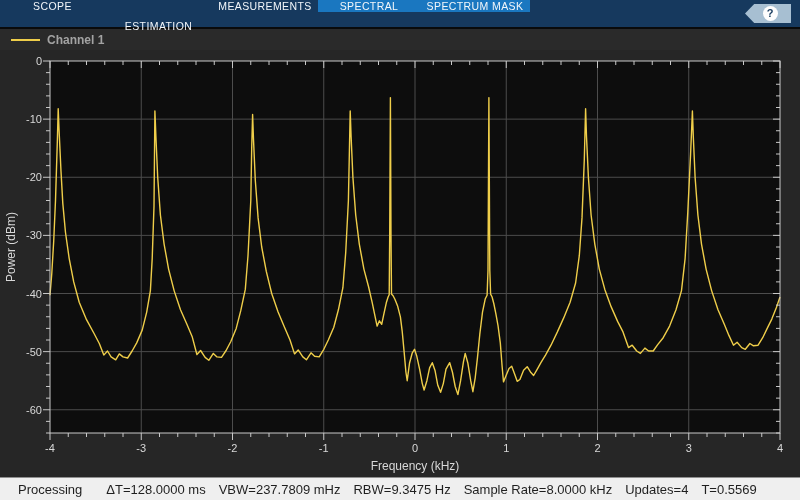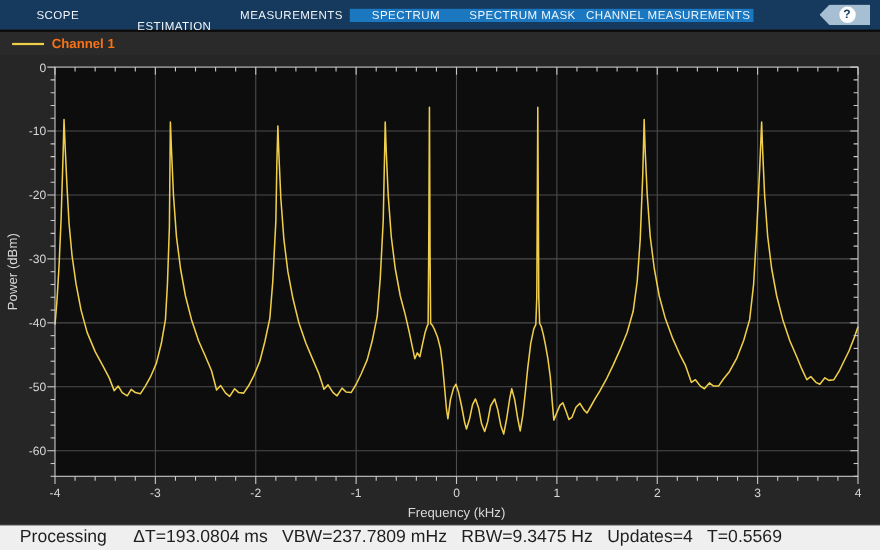--- a/index.html
+++ b/index.html
@@ -9,7 +9,7 @@
     background:#262626;position:relative;
   }
   
-  .toolbar{display:flex;height:27px;background:#16395e;align-items:center;}
+  .toolbar{display:flex;height:27px;background:#16395e;align-items:flex-start;}
   .tab{
     display:flex;align-items:center;justify-content:center;
     color:#f2f6fa;font-size:10.5px;letter-spacing:.4px;cursor:default;

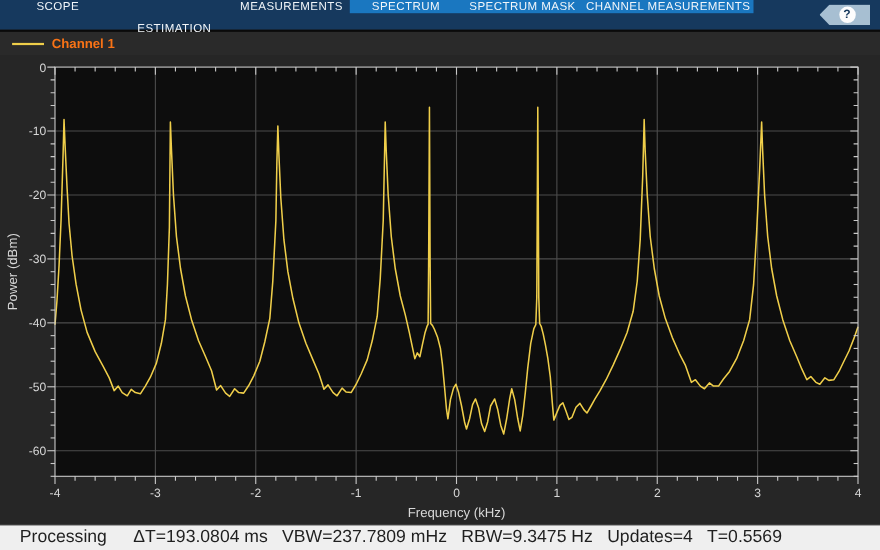--- a/index.html
+++ b/index.html
@@ -60,7 +60,7 @@
   <div class="tab">SCOPE</div>
   <div class="tab">ESTIMATION</div>
   <div class="tab">MEASUREMENTS</div>
-  <div class="tab active">SPECTRUM</div>
+  <div class="tab active">SPECTRAL</div>
   <div class="tab active">SPECTRUM MASK</div>
   <div class="tab active">CHANNEL MEASUREMENTS</div>
   <div class="help-btn">

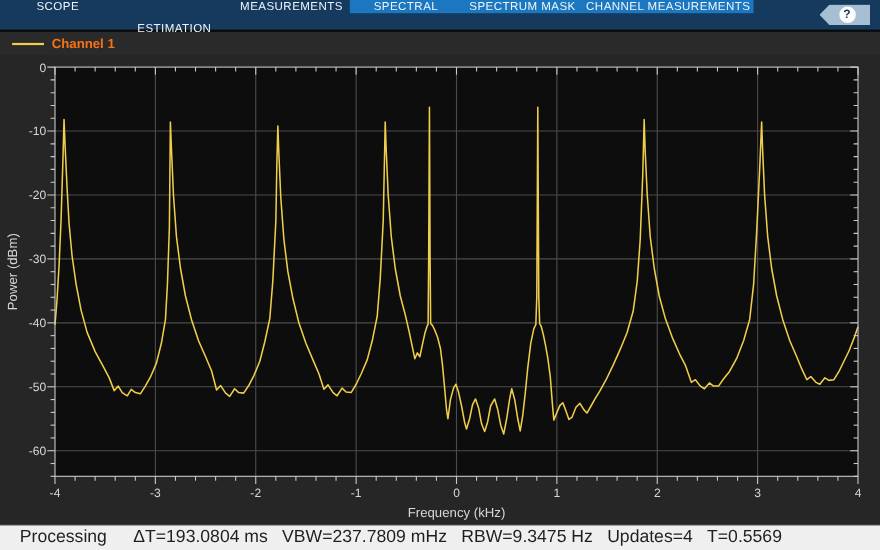--- a/index.html
+++ b/index.html
@@ -62,7 +62,6 @@
   <div class="tab">MEASUREMENTS</div>
   <div class="tab active">SPECTRAL</div>
   <div class="tab active">SPECTRUM MASK</div>
-  <div class="tab active">CHANNEL MEASUREMENTS</div>
   <div class="help-btn">
     <div class="help-circle">?</div>
   </div>

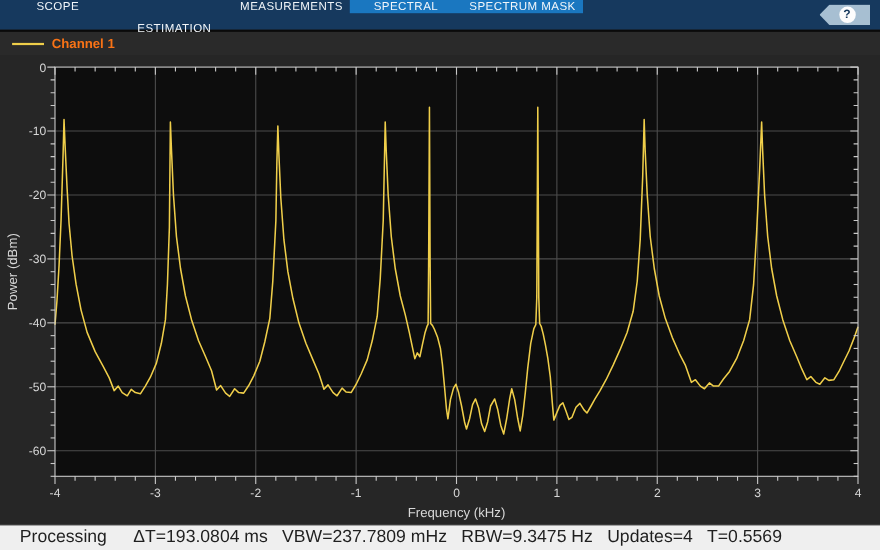--- a/index.html
+++ b/index.html
@@ -40,7 +40,7 @@
     padding-left:11px;box-sizing:border-box;
   }
   .legend-line{width:29px;height:2px;margin-right:7px;}
-  .legend-label{color:#f97316;font-size:12px;font-weight:bold;}
+  .legend-label{color:#a3a3a3;font-size:12px;font-weight:bold;}
   
   .plot-region{position:relative;height:427px;background:#262626;}
   .plot-region svg{position:absolute;left:0;top:0;}

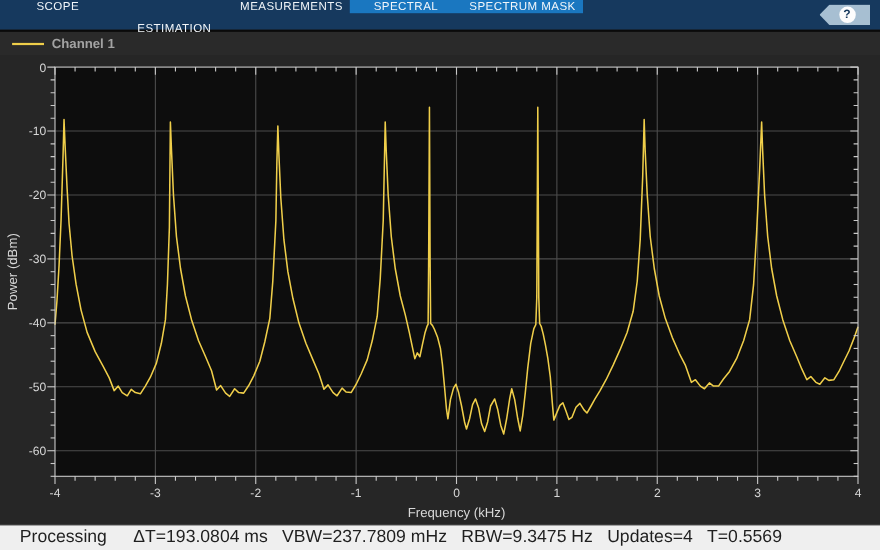--- a/index.html
+++ b/index.html
@@ -48,7 +48,7 @@
   .status-bar{
     height:23px;background:#efefef;border-top:1px solid #8f8f8f;
     box-sizing:border-box;display:flex;align-items:center;
-    font-size:16px;color:#1f1f1f;white-space:nowrap;overflow:hidden;
+    font-size:13px;color:#1f1f1f;white-space:nowrap;overflow:hidden;
   }
   .sb-state{margin-left:18px;}
   .sb-items{display:flex;gap:13px;margin-left:24px;}

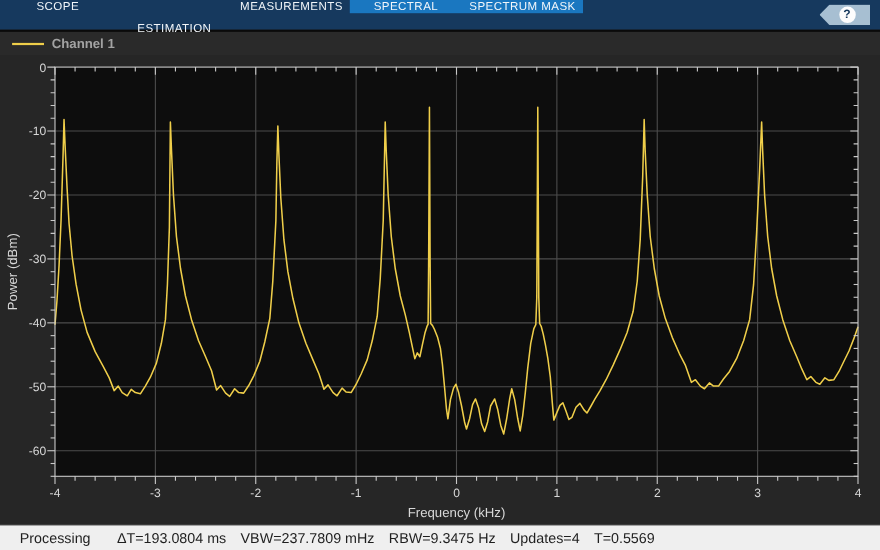--- a/index.html
+++ b/index.html
@@ -270,7 +270,7 @@
 <div class="status-bar">
   <span class="sb-state">Processing</span>
   <span class="sb-items">
-    <span>ΔT=193.0804 ms</span>
+    <span>ΔT=128.0000 ms</span>
     <span>VBW=237.7809 mHz</span>
     <span>RBW=9.3475 Hz</span>
     <span>Updates=4</span>

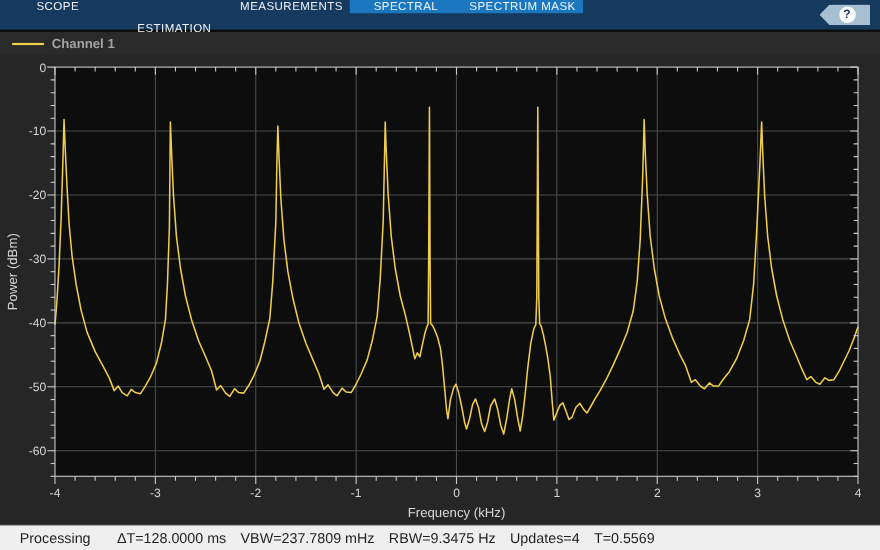--- a/index.html
+++ b/index.html
@@ -273,6 +273,7 @@
     <span>ΔT=128.0000 ms</span>
     <span>VBW=237.7809 mHz</span>
     <span>RBW=9.3475 Hz</span>
+    <span>Sample Rate=8.0000 kHz</span>
     <span>Updates=4</span>
     <span>T=0.5569</span>
   </span>

